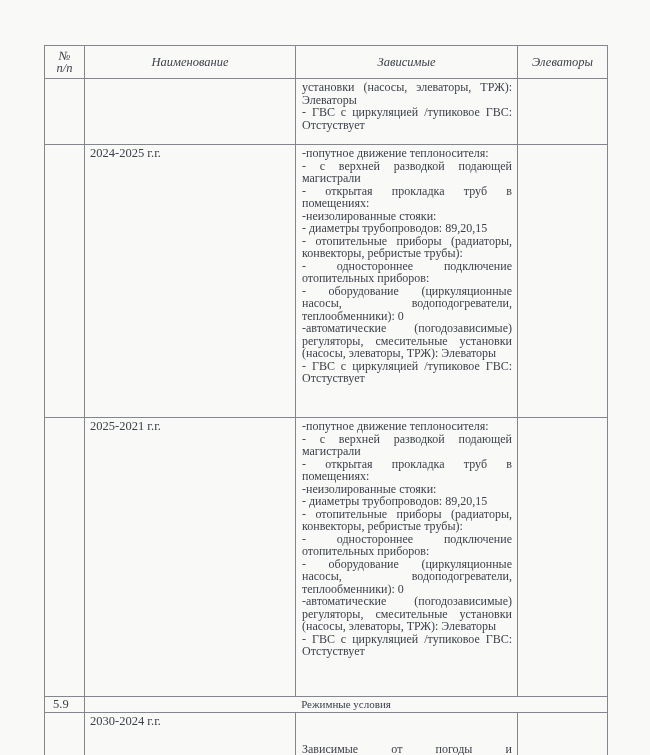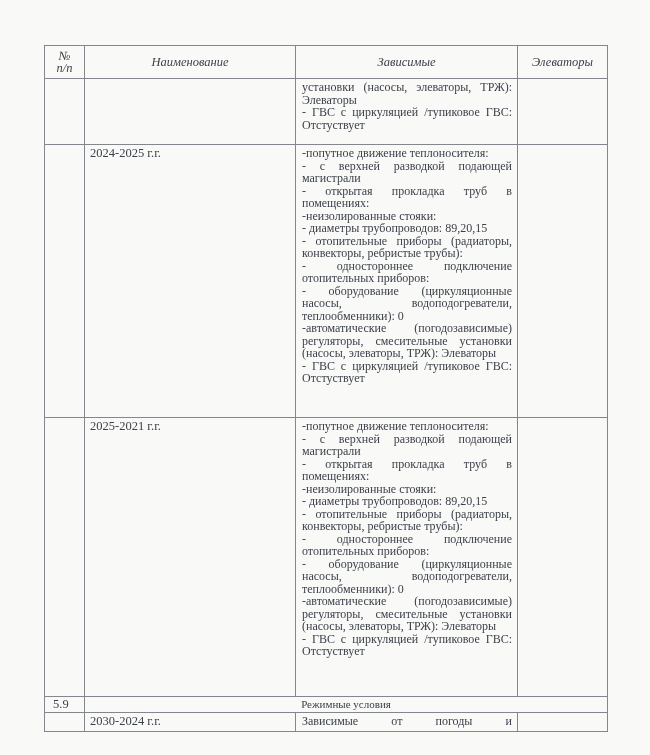--- a/index.html
+++ b/index.html
@@ -78,6 +78,7 @@
     text-align: justify;
     text-align-last: justify;
     line-height: 12.5px;
+    margin-top: 28px;
   }
 </style>
 </head>

